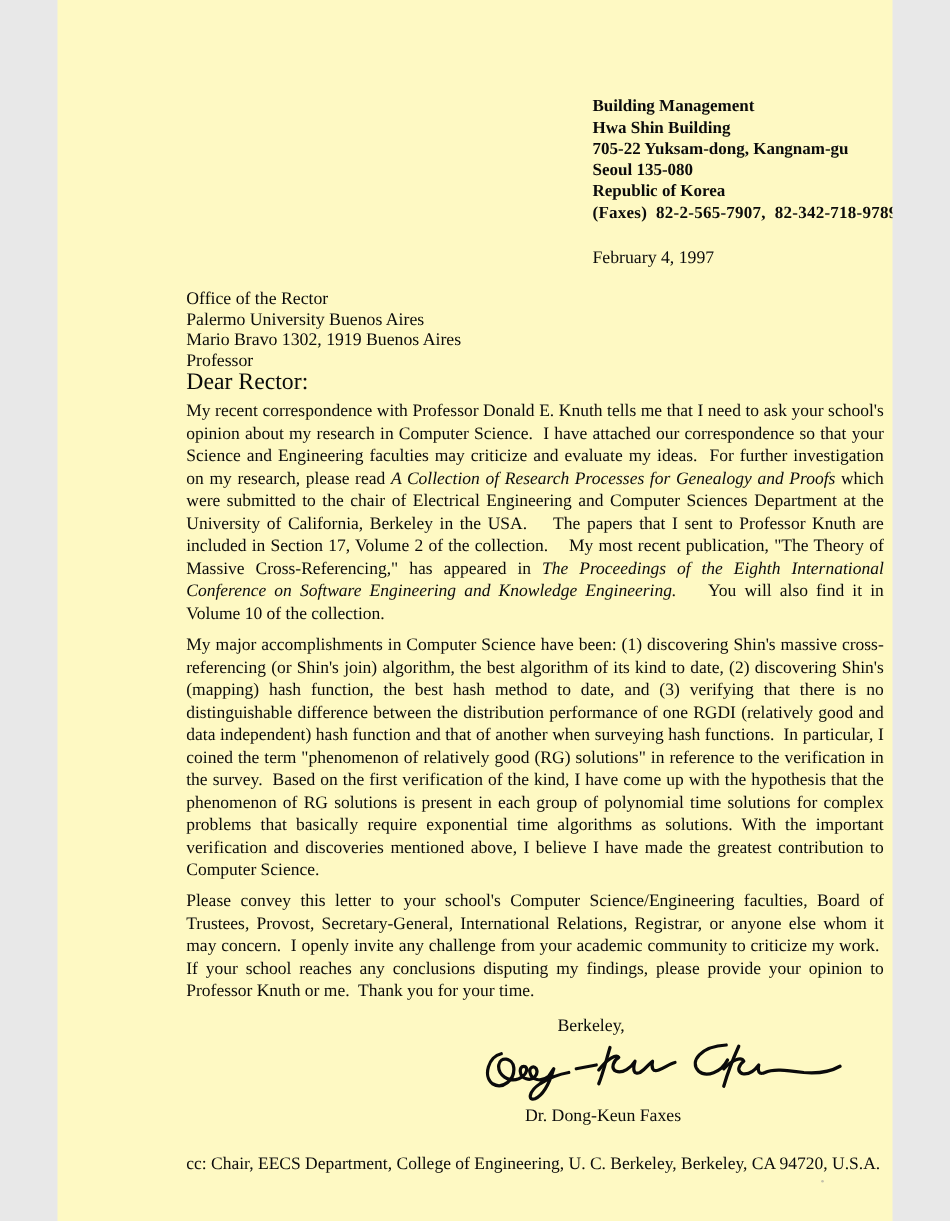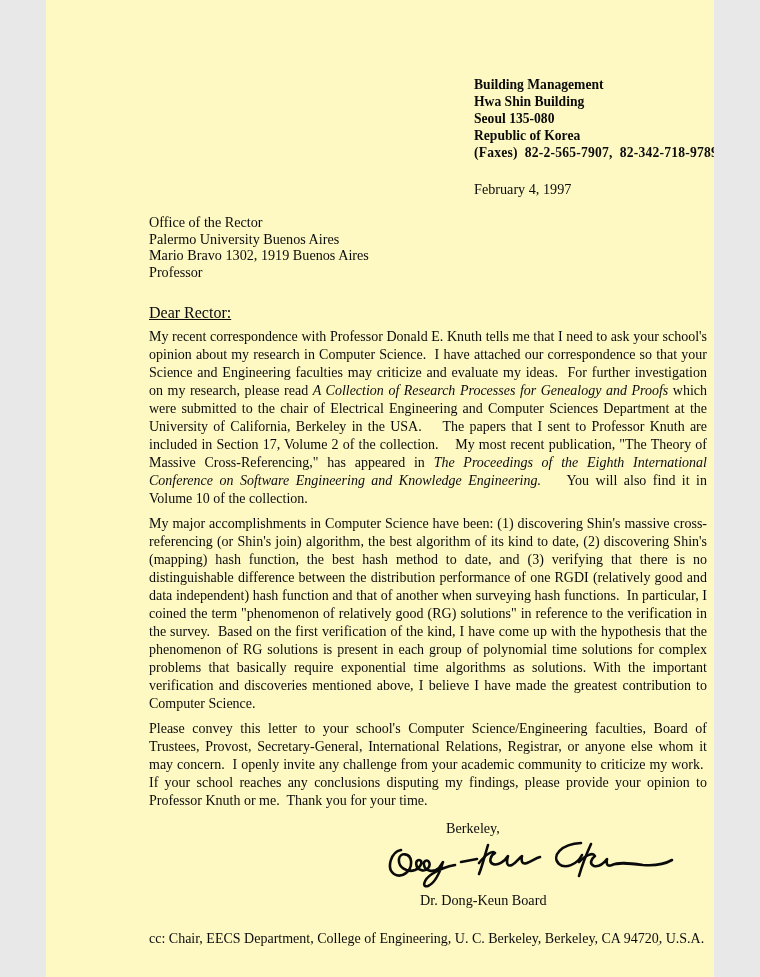--- a/index.html
+++ b/index.html
@@ -79,6 +79,7 @@
     <div class="letterhead">
       <div class="lh-line">Building Management</div>
       <div class="lh-line">Hwa Shin Building</div>
+      <div class="lh-line">705-22 Yuksam-dong, Kangnam-gu</div>
       <div class="lh-line">Seoul 135-080</div>
       <div class="lh-line">Republic of Korea</div>
       <div class="lh-line fax-line">(Faxes)&nbsp;  82-2-565-7907,&nbsp;  82-342-718-9789</div>

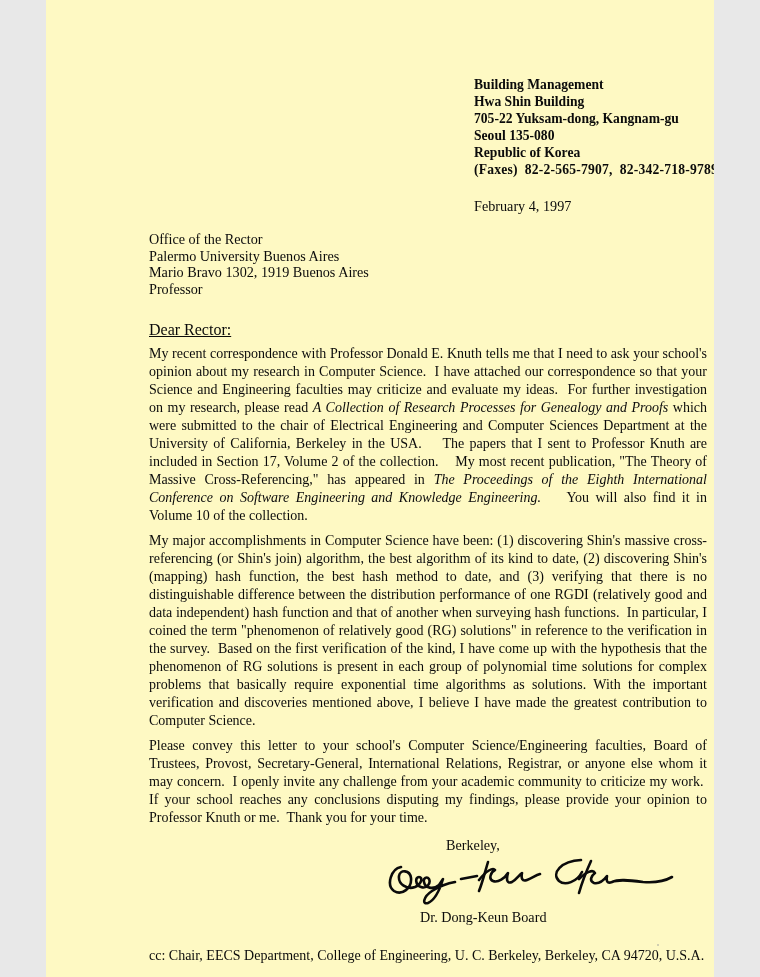--- a/index.html
+++ b/index.html
@@ -45,7 +45,7 @@
     font-size: 14.2px;
     line-height: 16.5px;
   }
-  .salutation { margin-top: 24px; font-size: 16px; text-decoration: underline; }
+  .salutation { font-size: 19px; }
   p.body-par {
     margin-top: 7px;
     text-align: justify;

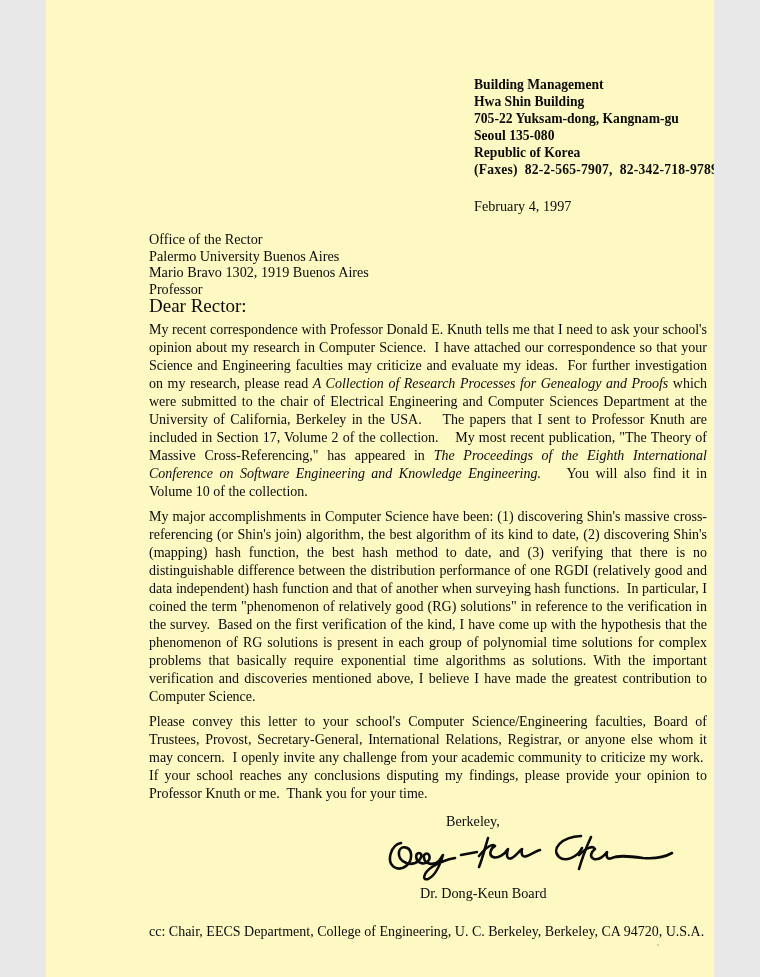--- a/index.html
+++ b/index.html
@@ -120,7 +120,7 @@
           </g>
         </svg>
       </div>
-      <div class="typed-name">Dr. Dong-Keun Board</div>
+      <div class="typed-name">Dr. Dong-Keun Faxes</div>
     </div>
 
     <div class="cc-line">cc: Chair, EECS Department, College of Engineering, U. C. Berkeley, Berkeley, CA 94720, U.S.A.</div>

